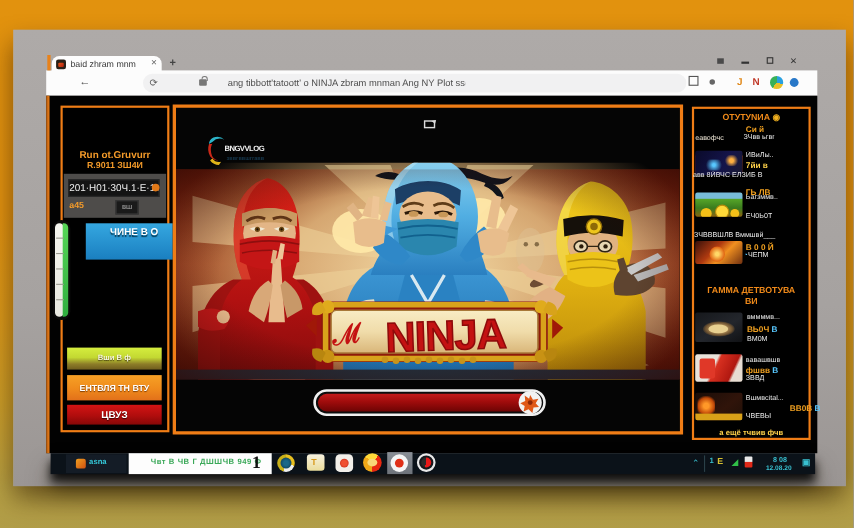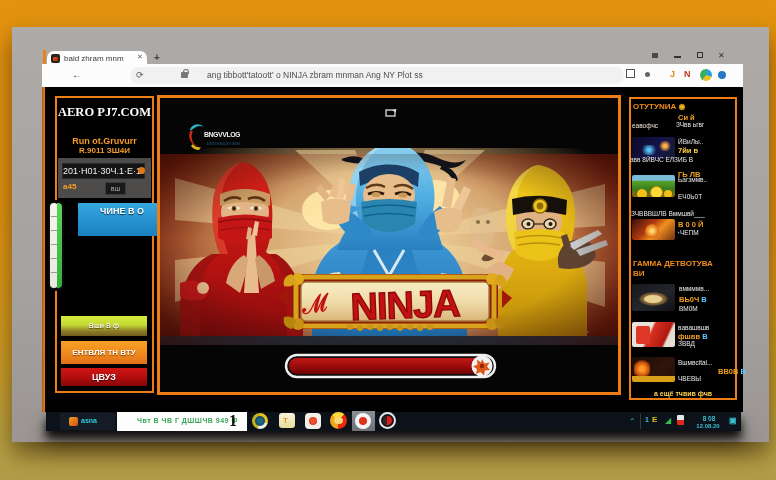--- a/index.html
+++ b/index.html
@@ -77,7 +77,6 @@
   <div class="abs" id="orangeline"></div>
   <div class="abs" style="left:43px;top:50px;width:3px;height:14px;background:#e8821a;"></div>
   <div class="abs" id="lsb"></div>
-  <div class="abs" id="lsb-logo">AERO PJ7.COM</div>
   <div class="abs lorange" id="lsb-t1">Run ot.Gruvurr</div>
   <div class="abs lorange" id="lsb-t2">R.9011 ЗШ4И</div>
   <div class="abs" id="lsb-panel"></div>

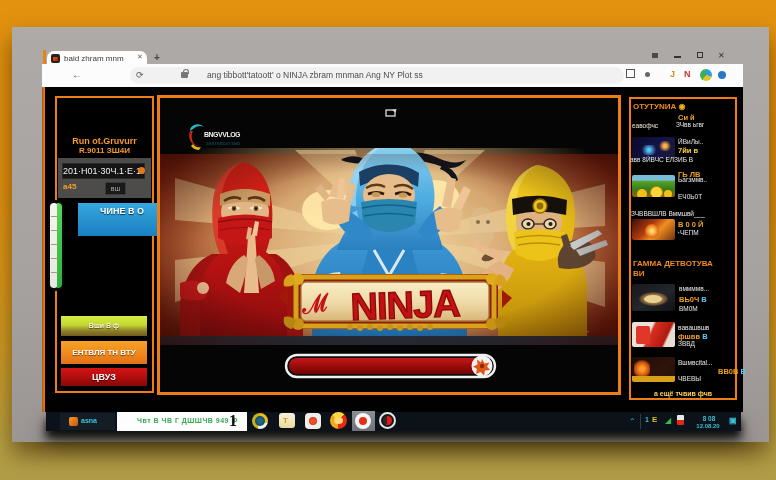--- a/index.html
+++ b/index.html
@@ -47,7 +47,7 @@
   #gamebox{left:157px;top:95px;width:464px;height:300px;border:3px solid #ef7d16;background:#050505;box-sizing:border-box;}
   
   #rsb{left:629px;top:97px;width:108px;height:303px;border:2px solid #ef7d16;background:#000;box-sizing:border-box;}
-  .rhead{color:#f08a1a;font-weight:bold;white-space:nowrap;}
+  .rhead{color:#f08a1a;font-weight:bold;text-align:center;white-space:nowrap;}
   .rthumb{width:43px;height:27px;border-radius:2px;overflow:hidden;}
   .rtxt{font-size:6.5px;line-height:8px;color:#e8e8e8;white-space:nowrap;overflow:hidden;}
   .rorg{color:#f0a020;font-weight:bold;font-size:7.5px;}

